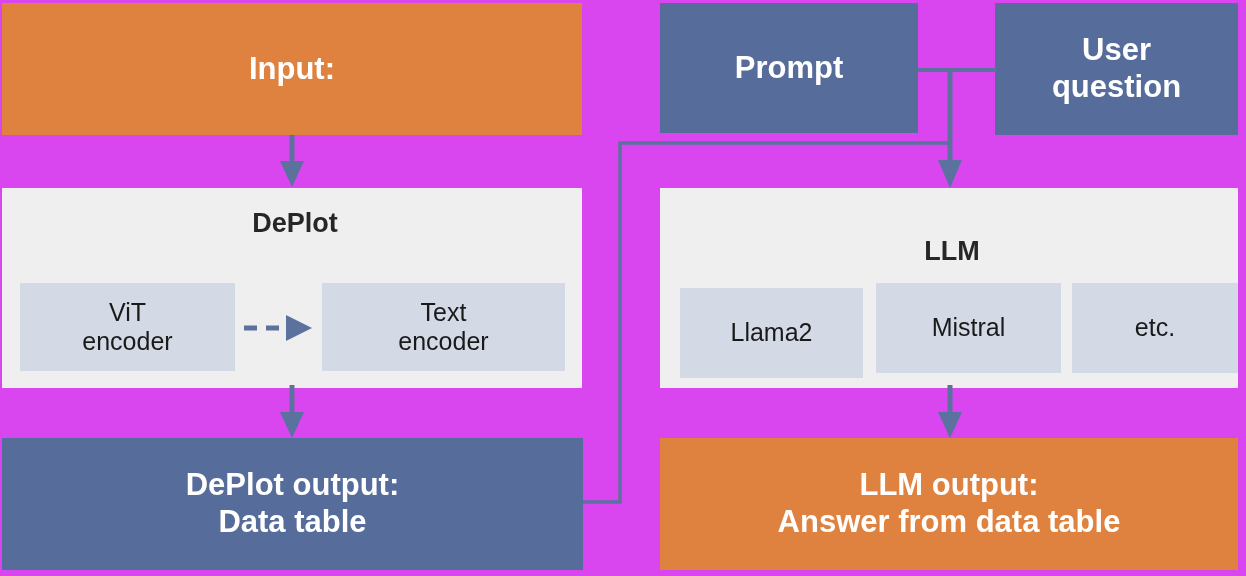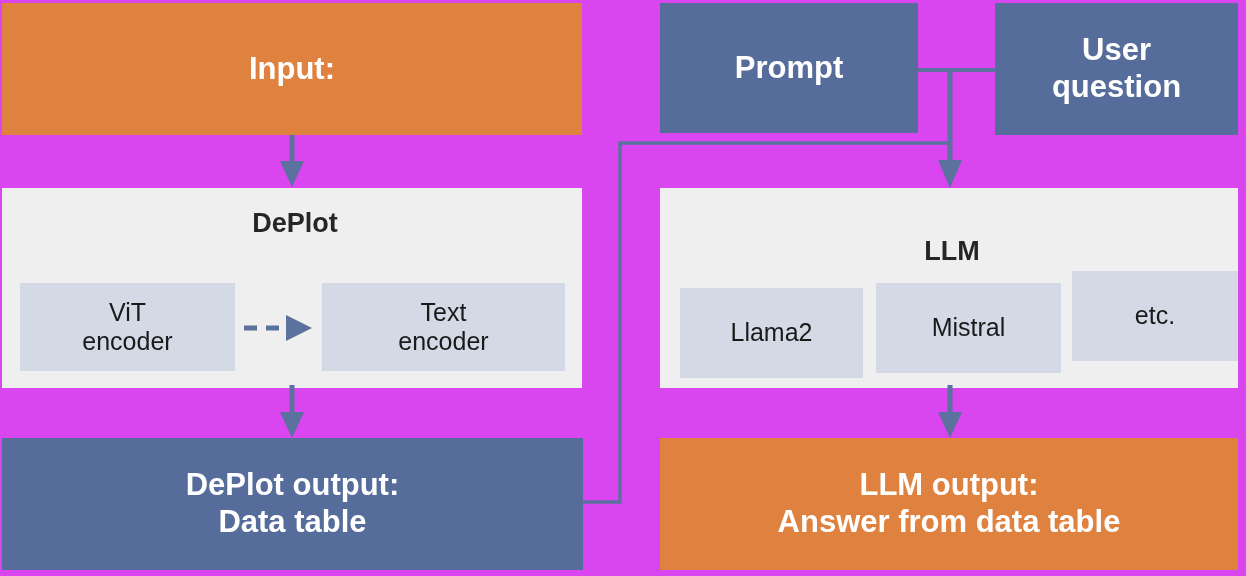--- a/index.html
+++ b/index.html
@@ -171,7 +171,7 @@
       <div>Mistral</div>
     </div>
 
-    <div class="sub-box" style="left:412px; top:83px; width:166px; height:90px;">
+    <div class="sub-box" style="left:412px; top:95px; width:166px; height:90px;">
       <div>etc.</div>
     </div>
   </div>

